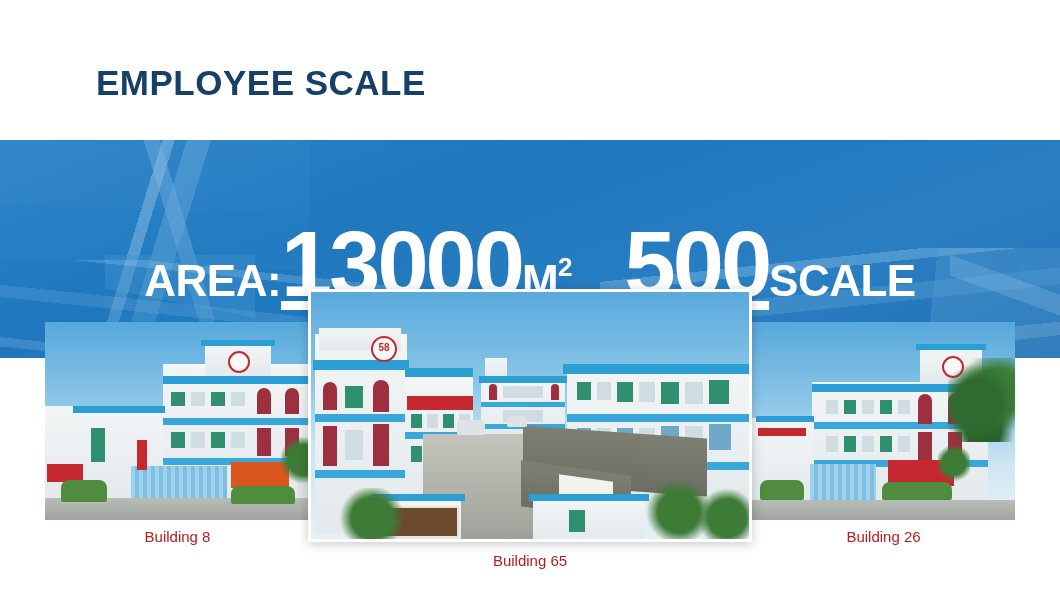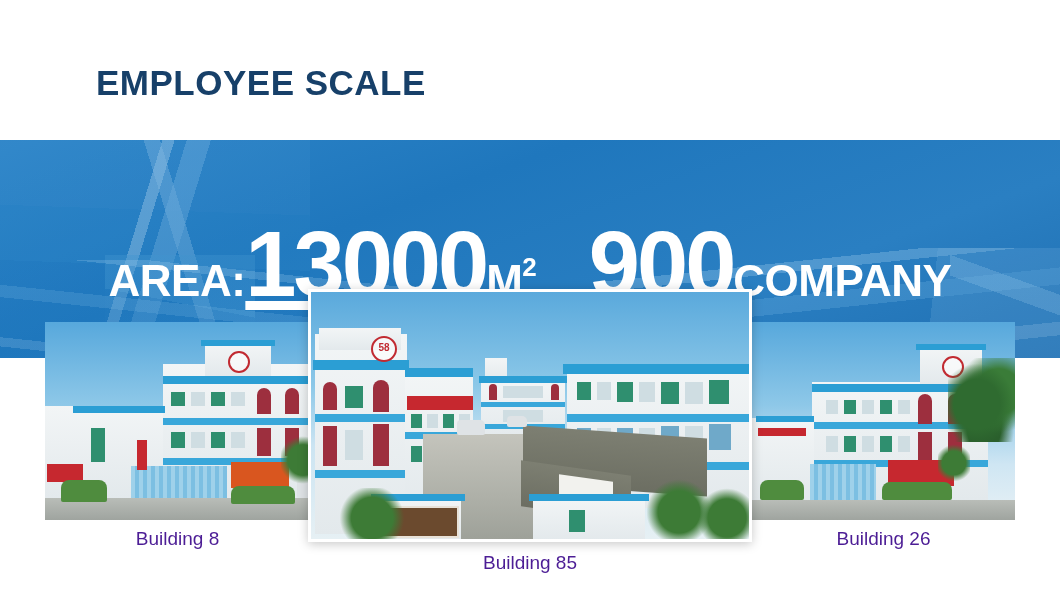--- a/index.html
+++ b/index.html
@@ -281,7 +281,7 @@
       <div class="stat-gap"></div>
 
       <div class="stat-block">
-        <span class="stat-value">900</span>
+        <span class="stat-value">500</span>
         <span class="stat-unit">COMPANY</span>
       </div>
 

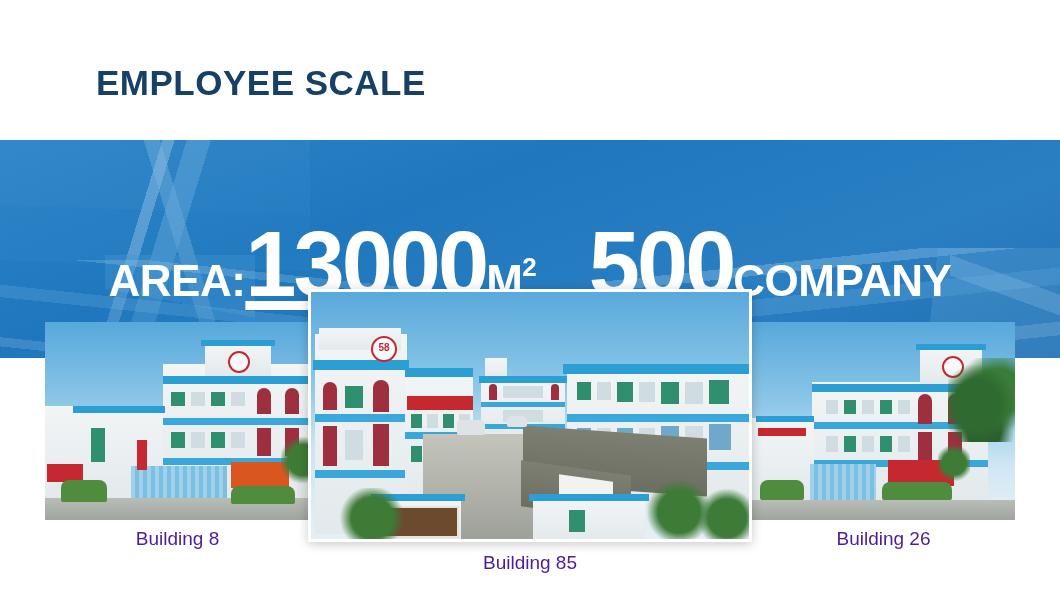--- a/index.html
+++ b/index.html
@@ -282,7 +282,7 @@
 
       <div class="stat-block">
         <span class="stat-value">500</span>
-        <span class="stat-unit">COMPANY</span>
+        <span class="stat-unit">SCALE</span>
       </div>
 
     </div>

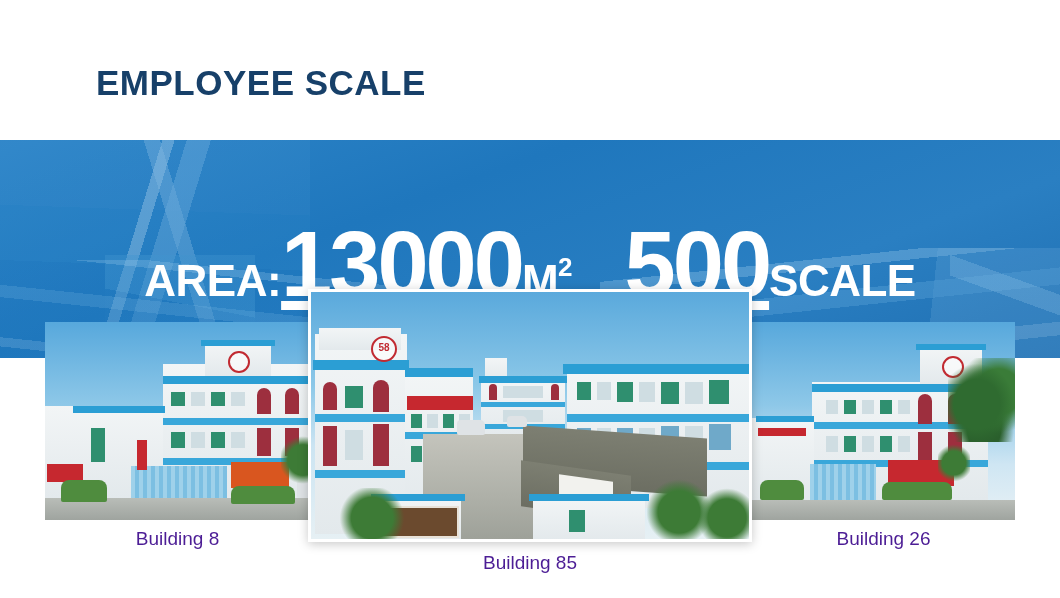--- a/index.html
+++ b/index.html
@@ -247,8 +247,8 @@
   
   .caption {
     position: absolute;
-    color: #4c1d95;
-    font-size: 19px;
+    color: #b91c1c;
+    font-size: 15px;
     text-align: center;
     white-space: nowrap;
   }

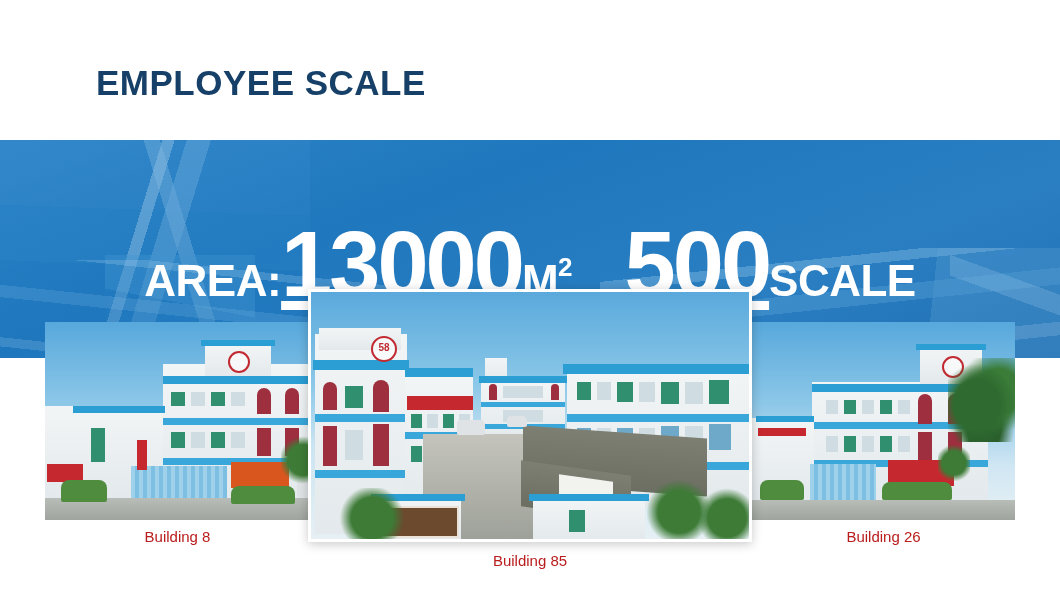--- a/index.html
+++ b/index.html
@@ -440,7 +440,7 @@
     <div class="tree" style="left:336px; top:186px; width:64px; height:68px;"></div>
     <div class="tree" style="left:386px; top:196px; width:60px; height:60px;"></div>
   </div>
-  <div class="caption cap-center">Building 85</div>
+  <div class="caption cap-center">Building 65</div>
 
 </div>
 

